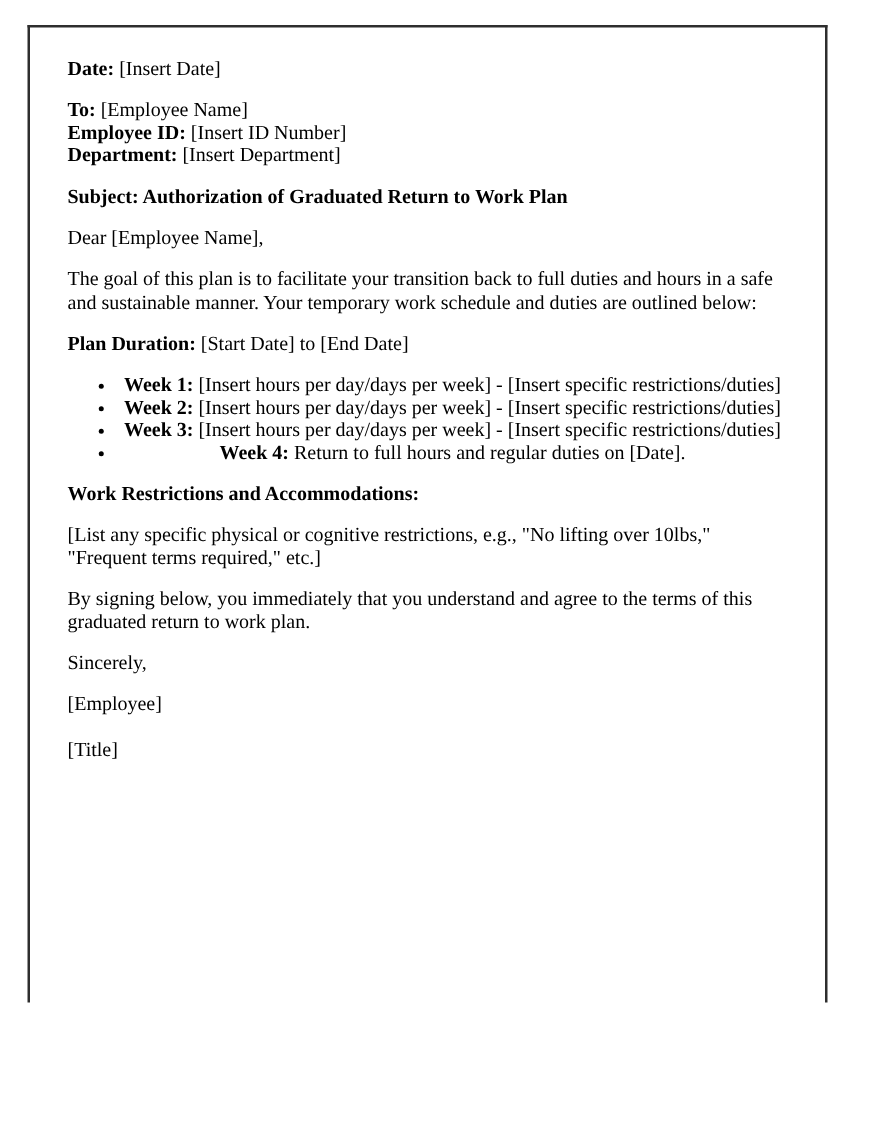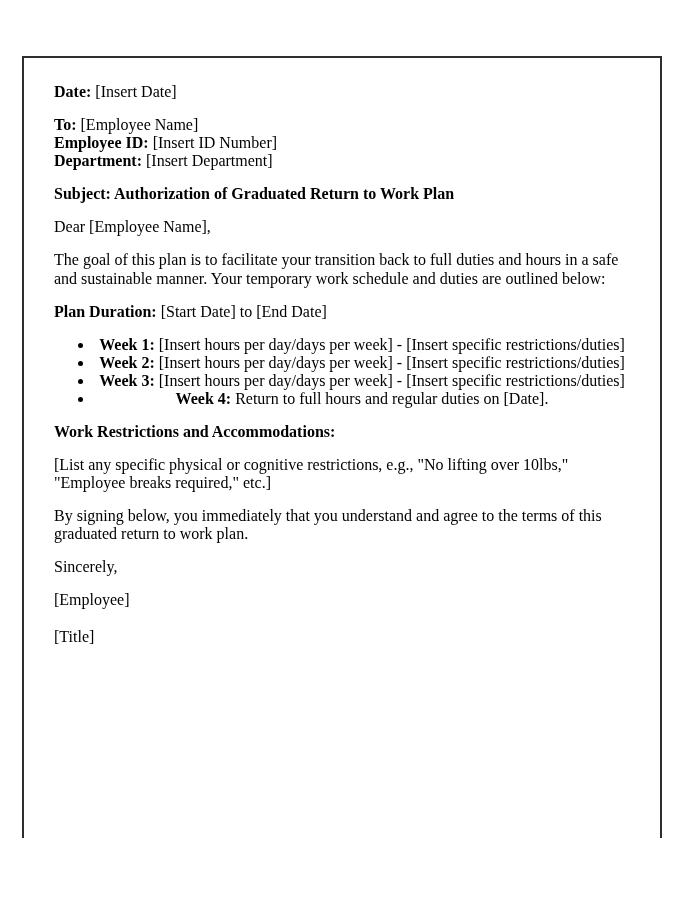--- a/index.html
+++ b/index.html
@@ -27,7 +27,6 @@
     padding:10px 30px 0 30px;
     overflow:hidden;
     background:var(--page_bg);
-    margin-top:36px;
   }
   .letter p{margin:15px 0;}
   .letter ul{margin:15px 0;padding-left:40px;}

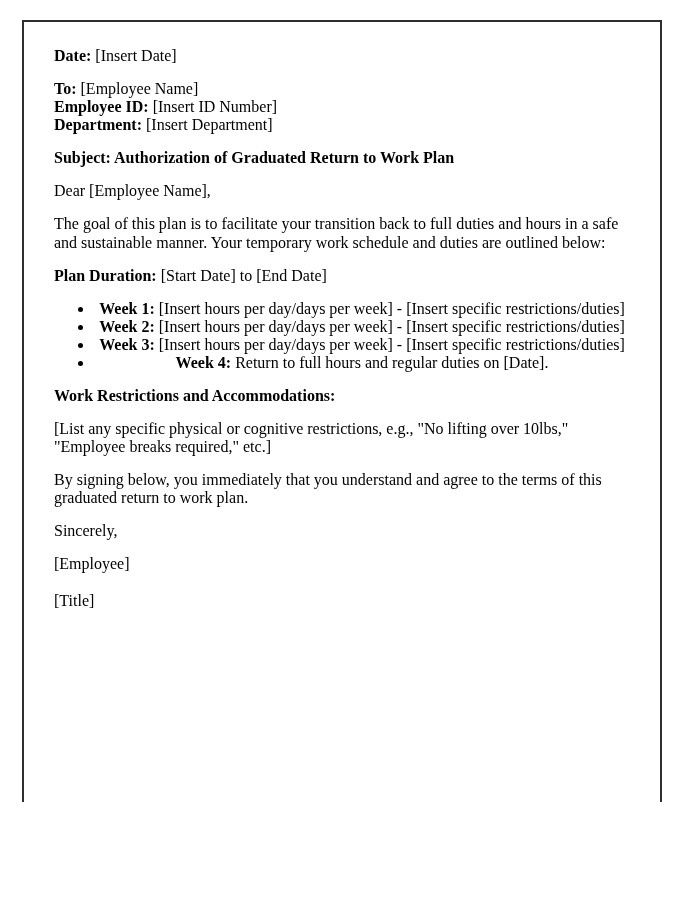--- a/index.html
+++ b/index.html
@@ -63,7 +63,7 @@
 
   <p><strong>Work Restrictions and Accommodations:</strong></p>
 
-  <p>[List any specific physical or cognitive restrictions, e.g., "No lifting over 10lbs," "Employee breaks required," etc.]</p>
+  <p>[List any specific physical or cognitive restrictions, e.g., "No lifting over 10lbs," "Frequent terms required," etc.]</p>
 
 
   <p>By signing below, you immediately that you understand and agree to the terms of this graduated return to work plan.</p>

